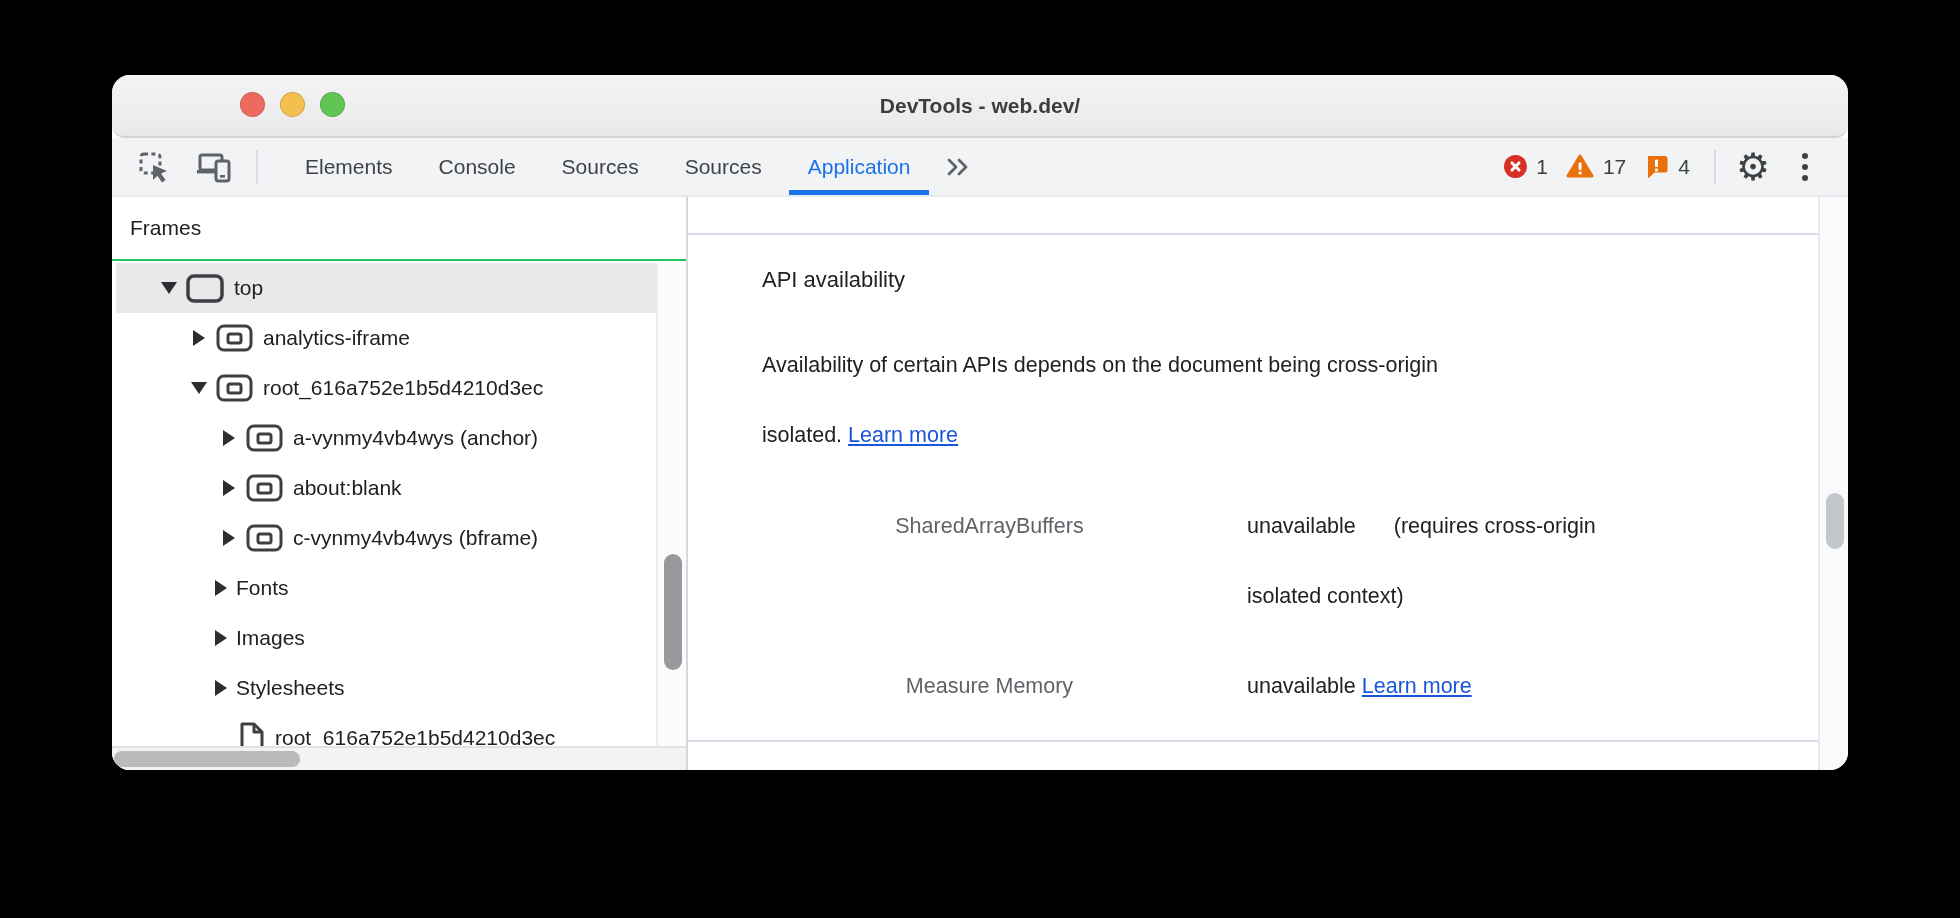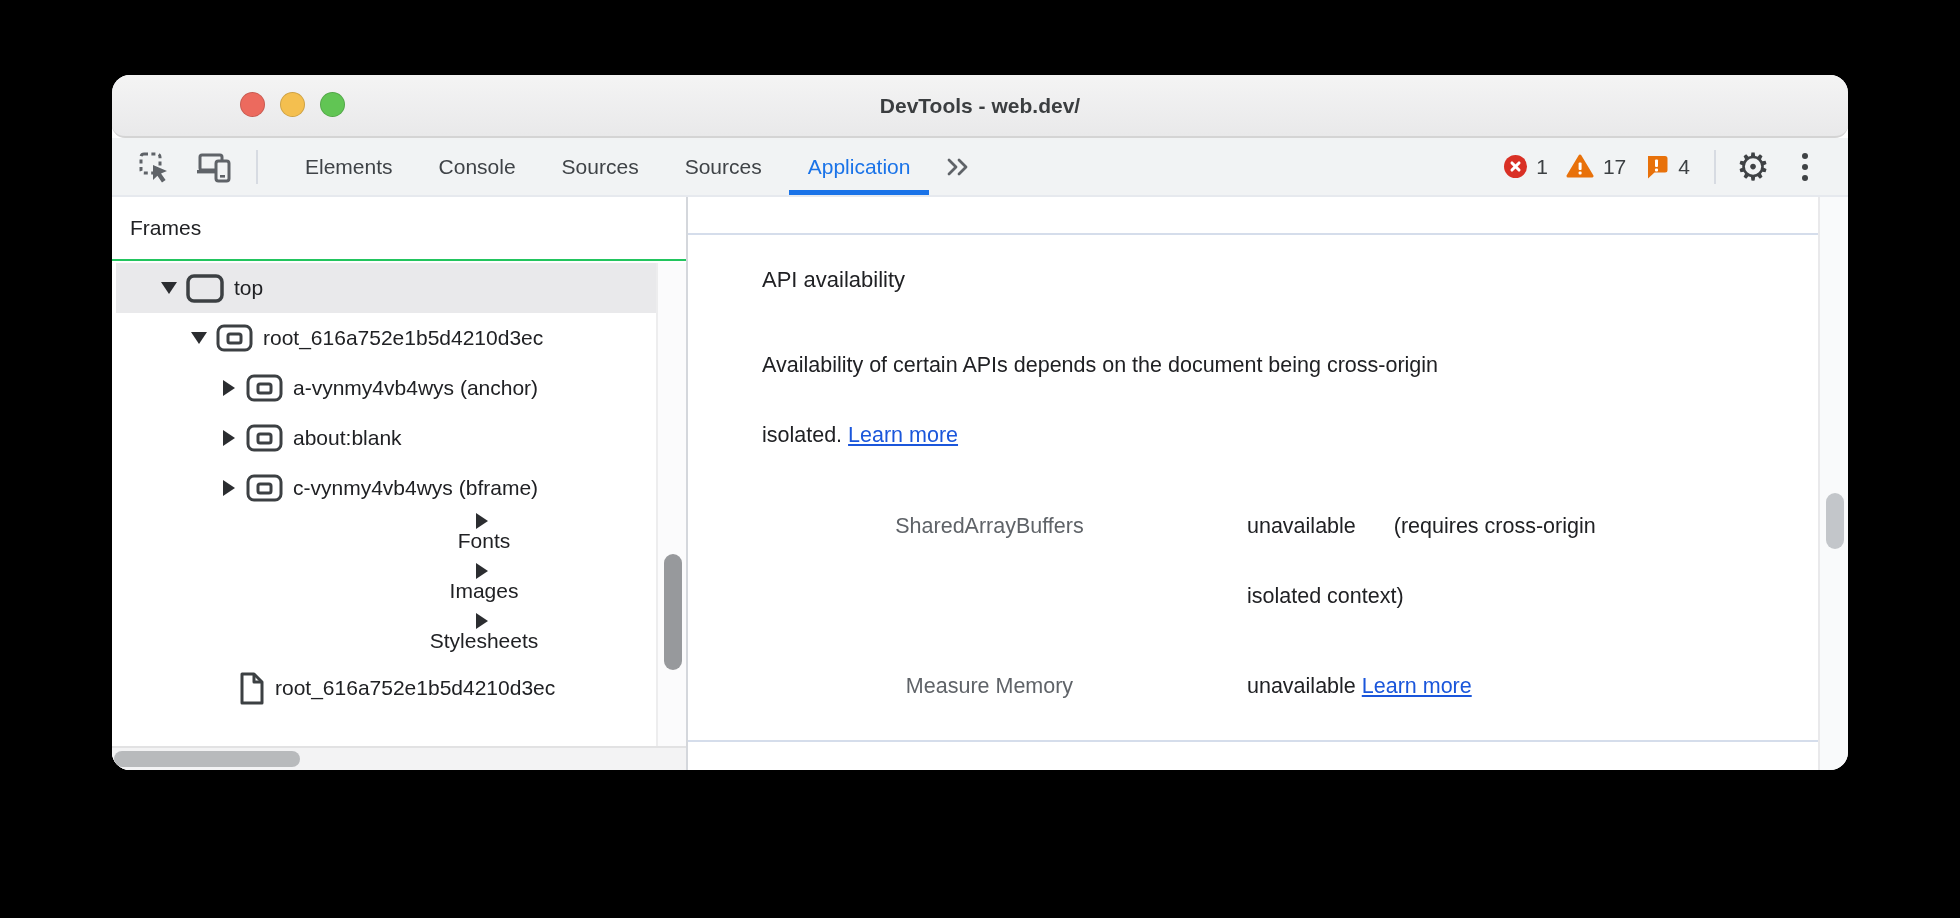--- a/index.html
+++ b/index.html
@@ -199,6 +199,18 @@
           <span class="tlabel">top</span>
         </div>
 
+        <div class="trow lvl2">
+          <span class="arrow">
+              <span class="tri-r"></span>
+            </span>
+          <span class="ticon">
+            <svg width="37" height="28" viewBox="0 0 37 28">
+                <rect x="2" y="2" width="33" height="24" rx="6" fill="none" stroke="#3c4043" stroke-width="3"></rect>
+                <rect x="12" y="10" width="13" height="9" rx="2" fill="none" stroke="#3c4043" stroke-width="3"></rect>
+              </svg>
+          </span>
+          <span class="tlabel">analytics-iframe</span>
+        </div>
 
         <div class="trow lvl2">
           <span class="arrow">

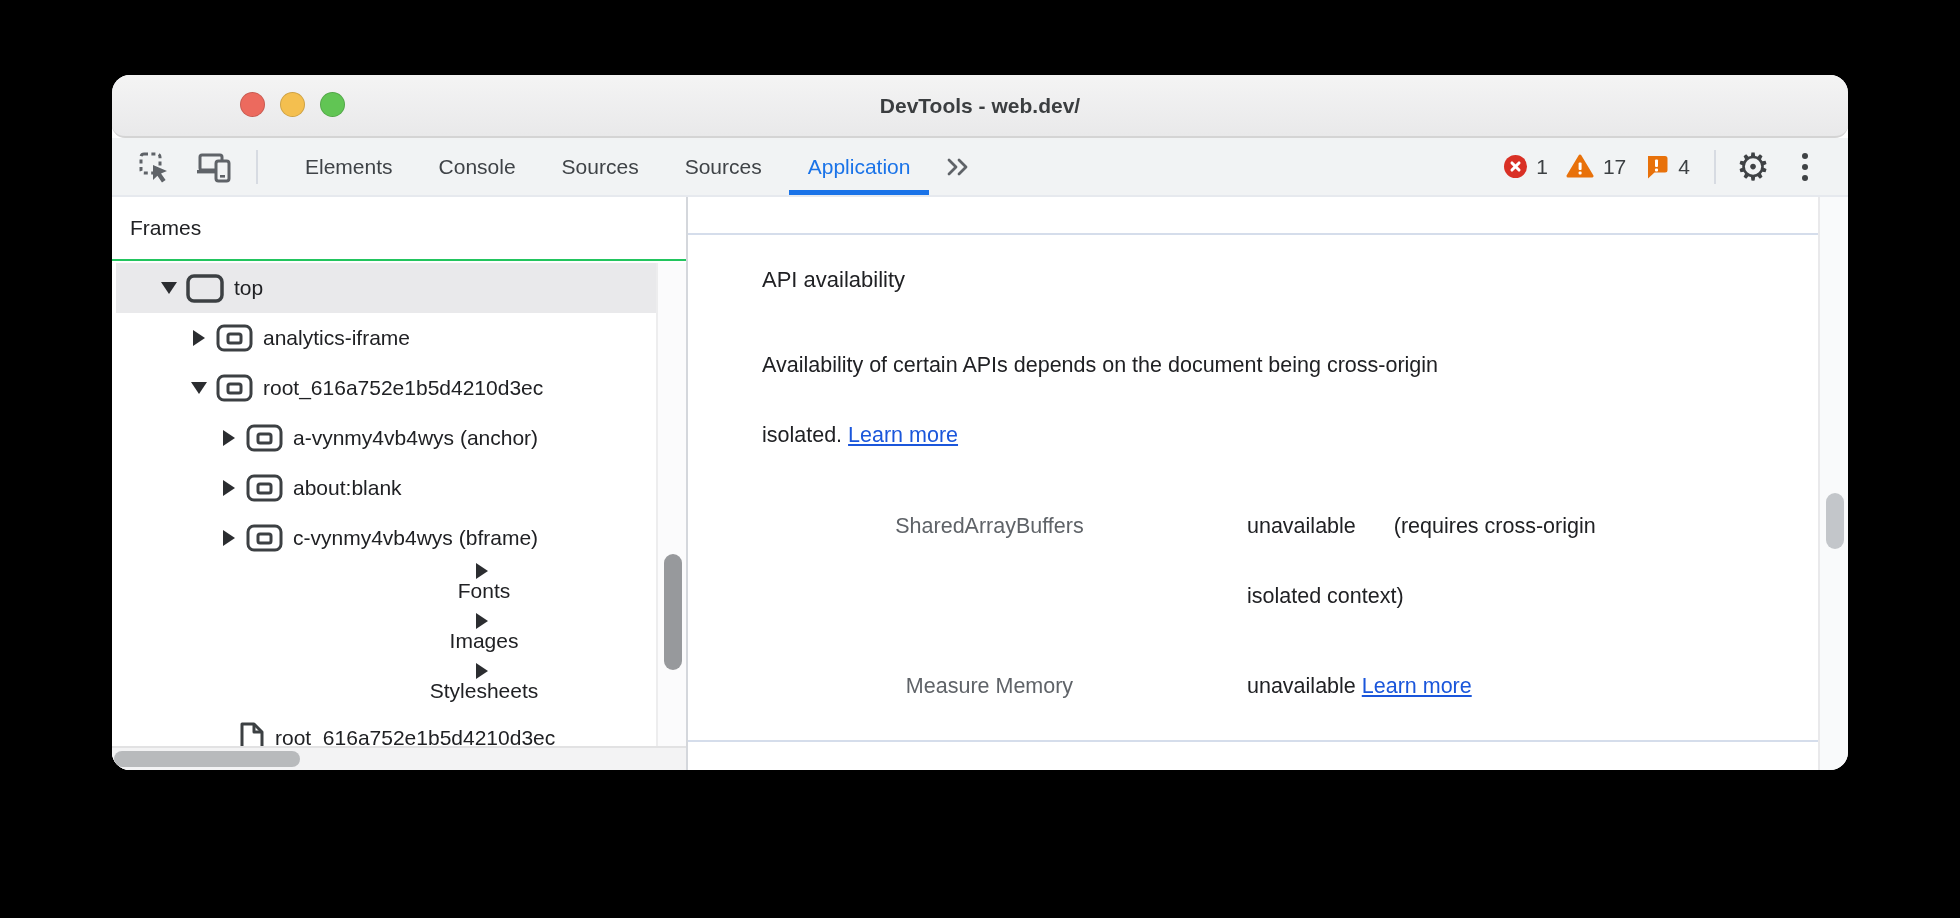--- a/index.html
+++ b/index.html
@@ -56,7 +56,7 @@
   .tri-d{width:0;height:0;border-left:8px solid transparent;border-right:8px solid transparent;
     border-top:12px solid #2b2d30;}
   .lvl1{padding-left:42px;} .lvl2{padding-left:72px;} .lvl3{padding-left:102px;}
-  .lvl3n{padding-left:94px;flex-direction:column;} .lvl4{padding-left:116px;}
+  .lvl3n{padding-left:94px;} .lvl4{padding-left:116px;}
   .ticon{margin-left:6px;flex:0 0 auto;display:flex;align-items:center;}
   .tlabel{margin-left:10px;font-size:21px;color:#202124;}
   .tlabel.tight{margin-left:4px;}

